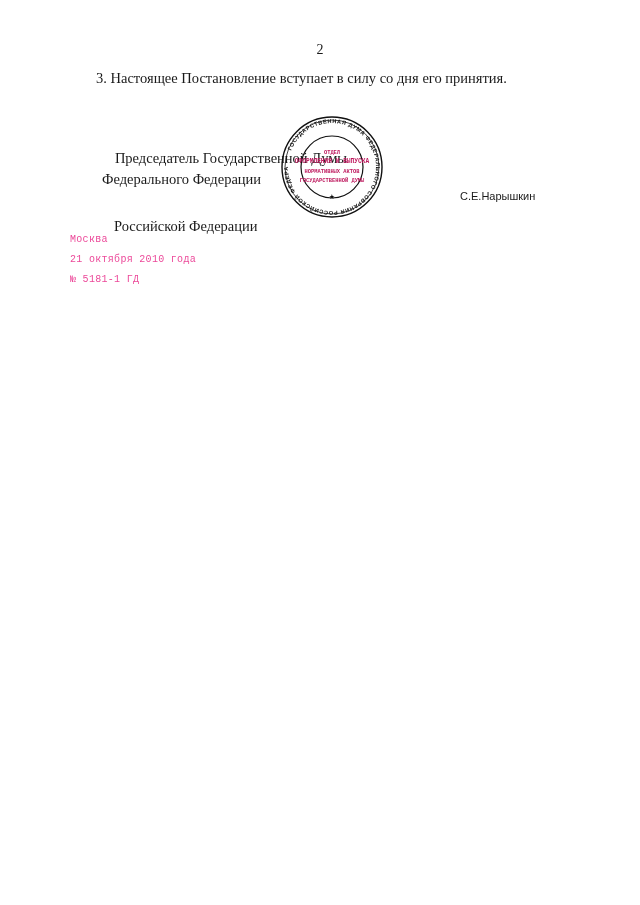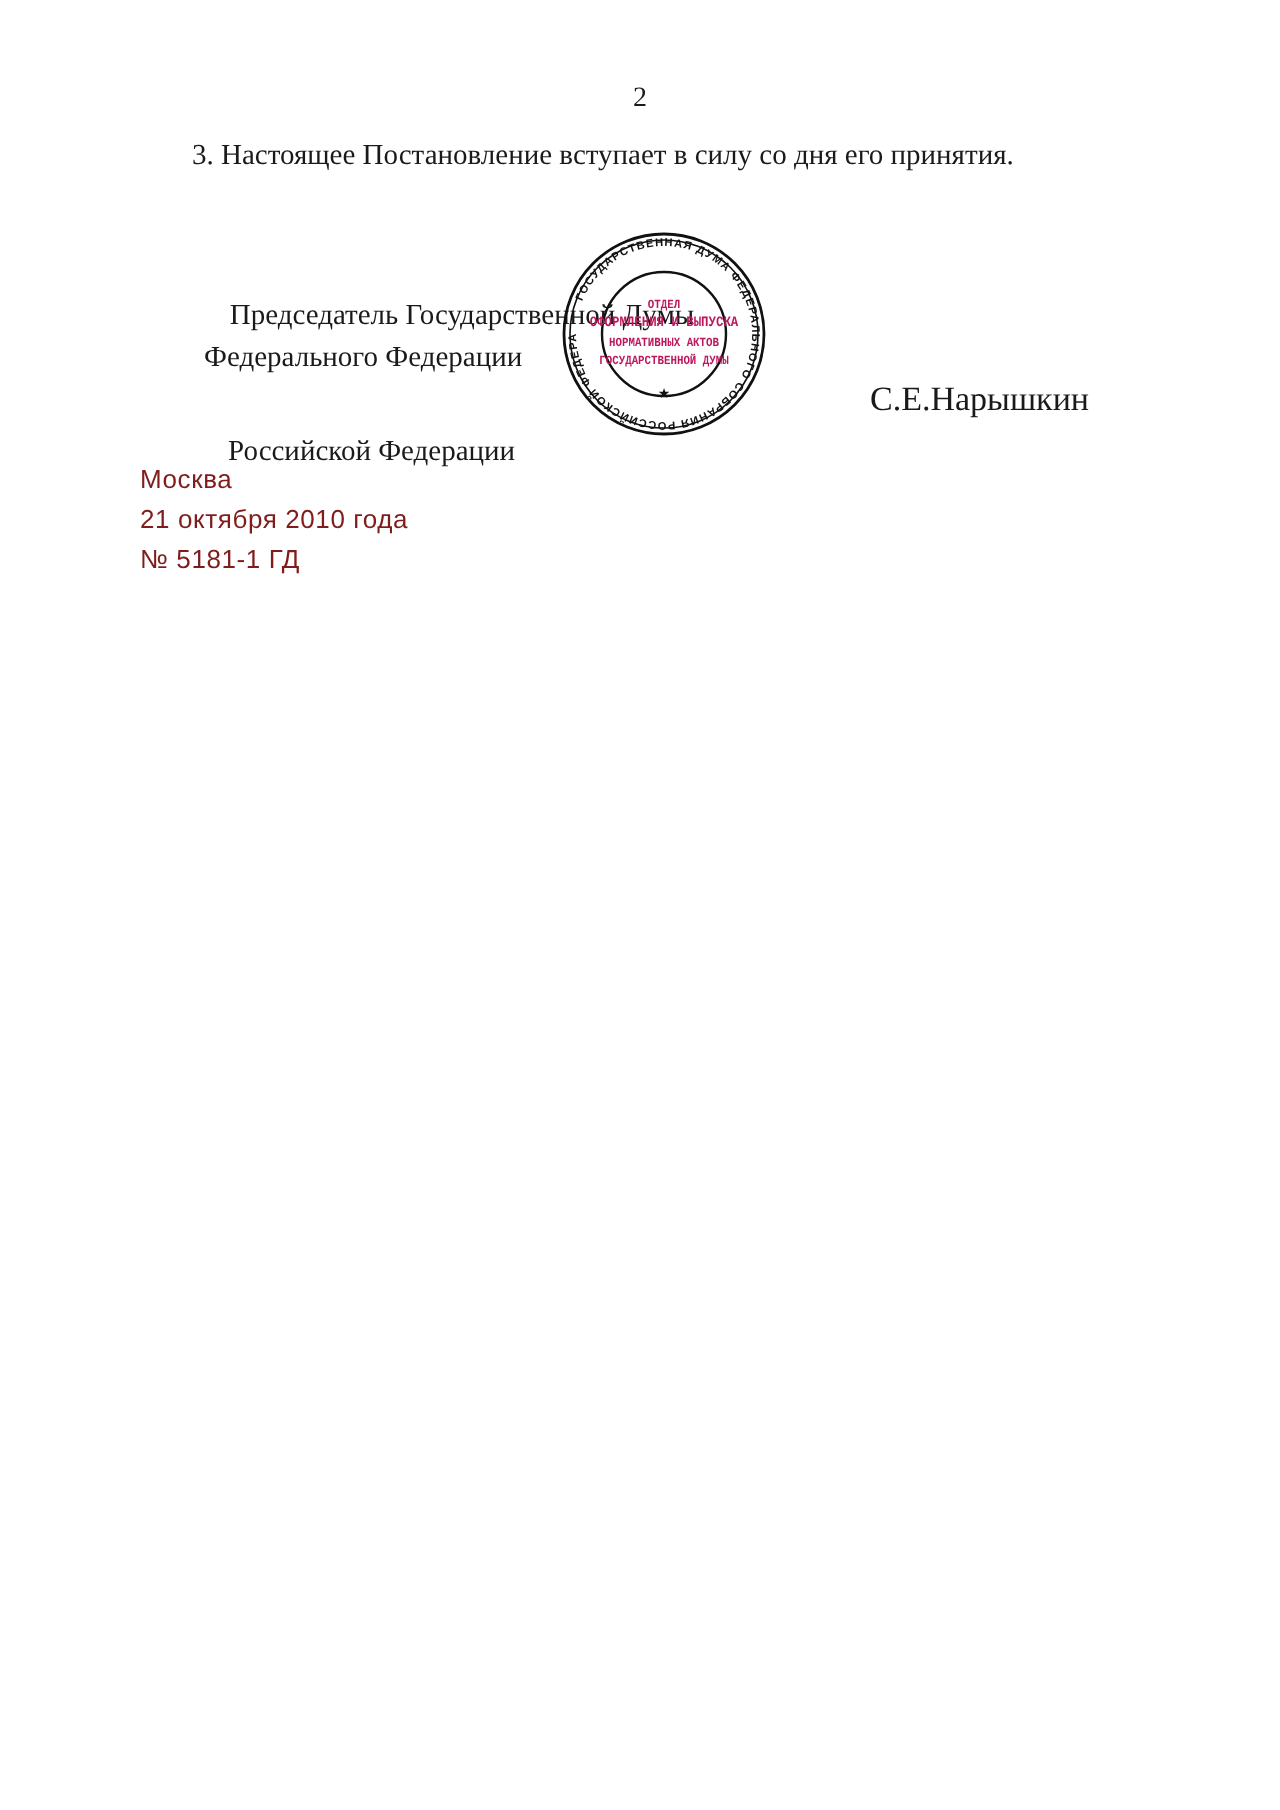--- a/index.html
+++ b/index.html
@@ -64,9 +64,9 @@
   .signer-name {
     position: absolute;
     top: 190px;
-    left: 435px;
-    font-family: Liberation Serif, serif;
-    font-size: 17px;
+    left: 460px;
+    font-family: Liberation Sans, sans-serif;
+    font-size: 11px;
     color: #1a1a1a;
     white-space: nowrap;
   }

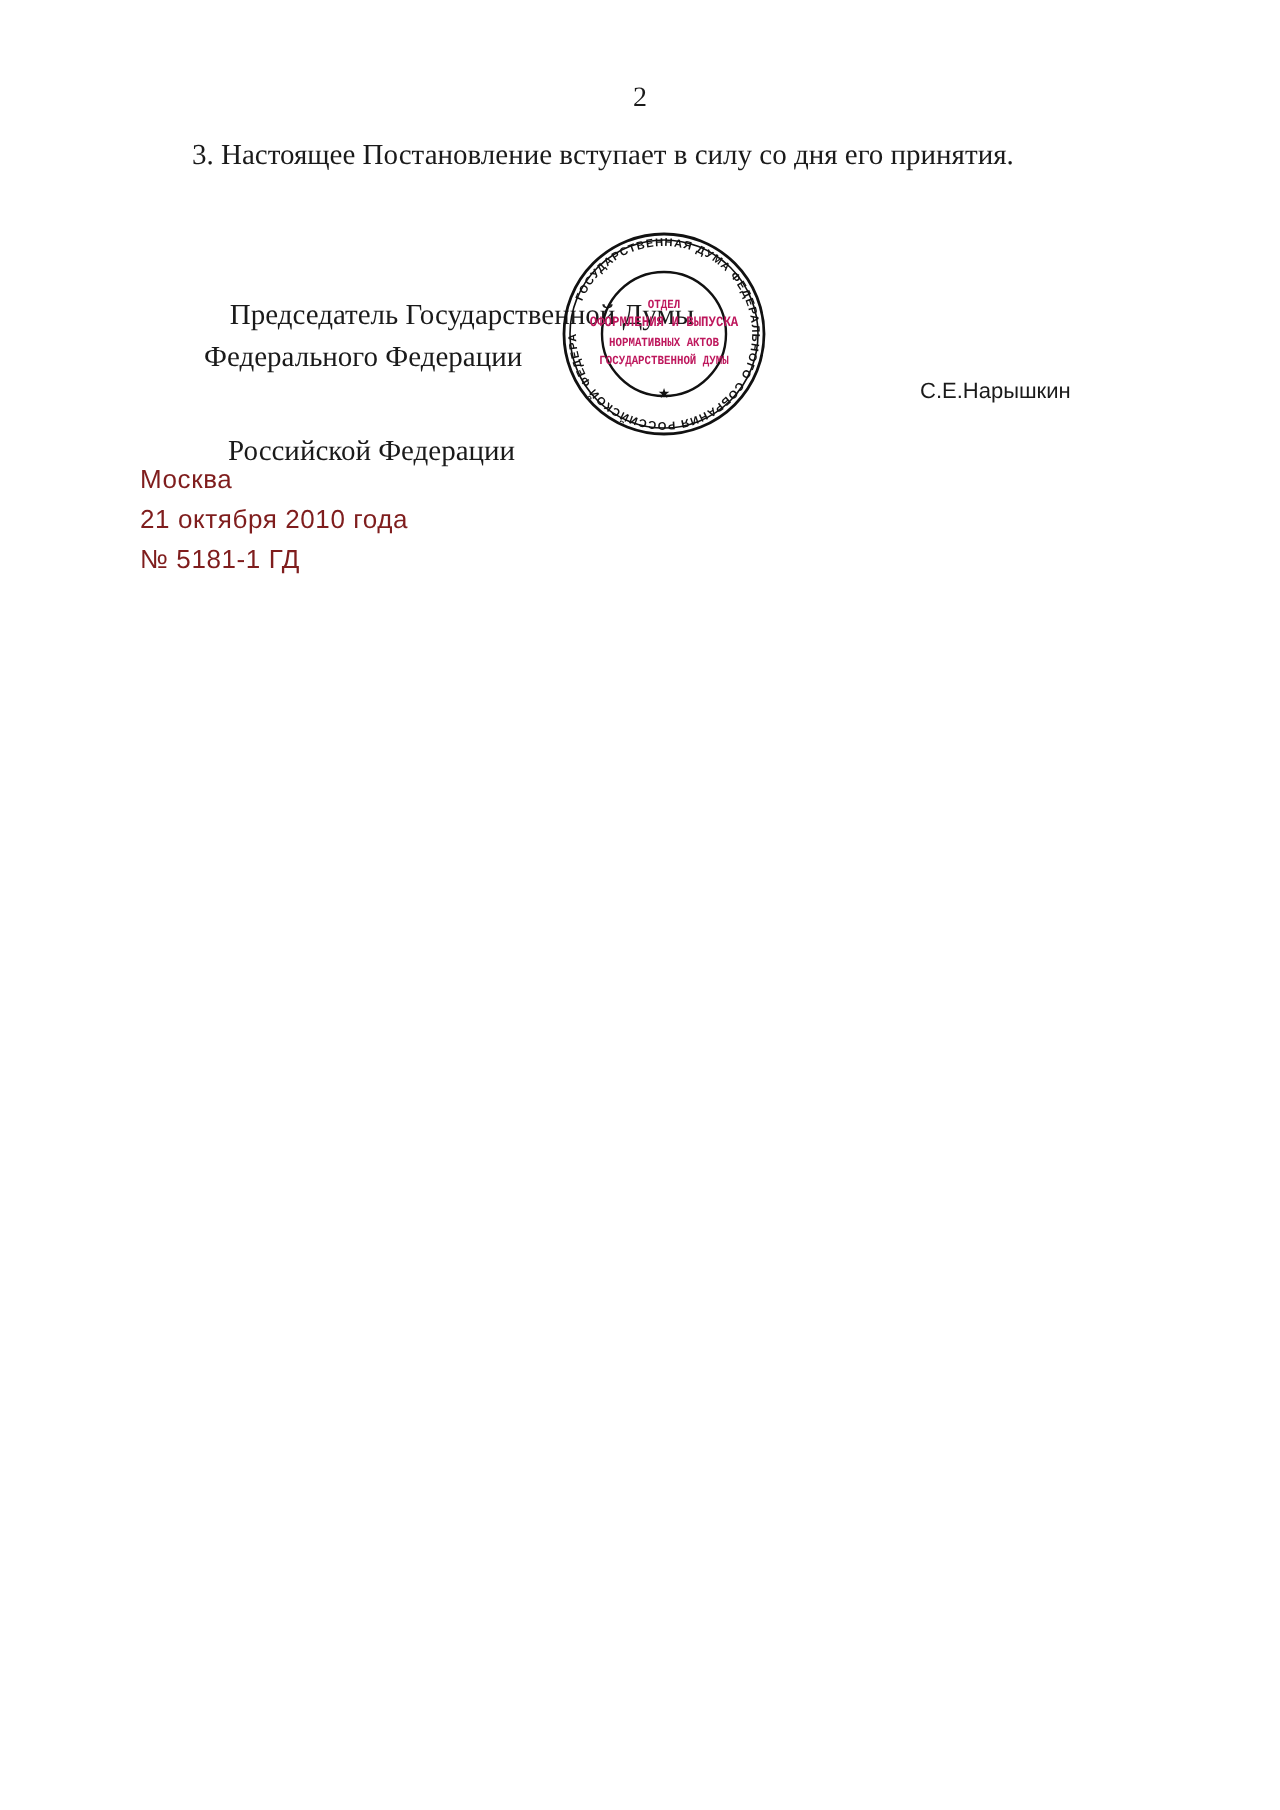--- a/index.html
+++ b/index.html
@@ -75,10 +75,10 @@
     position: absolute;
     top: 230px;
     left: 70px;
-    font-family: Liberation Sans, sans-serif;
-    font-size: 13px;
+    font-family: Liberation Mono, monospace;
+    font-size: 10px;
     line-height: 20px;
-    color: #7f1d1d;
+    color: #ec4899;
     letter-spacing: 0.3px;
   }
   .meta div { white-space: nowrap; }

